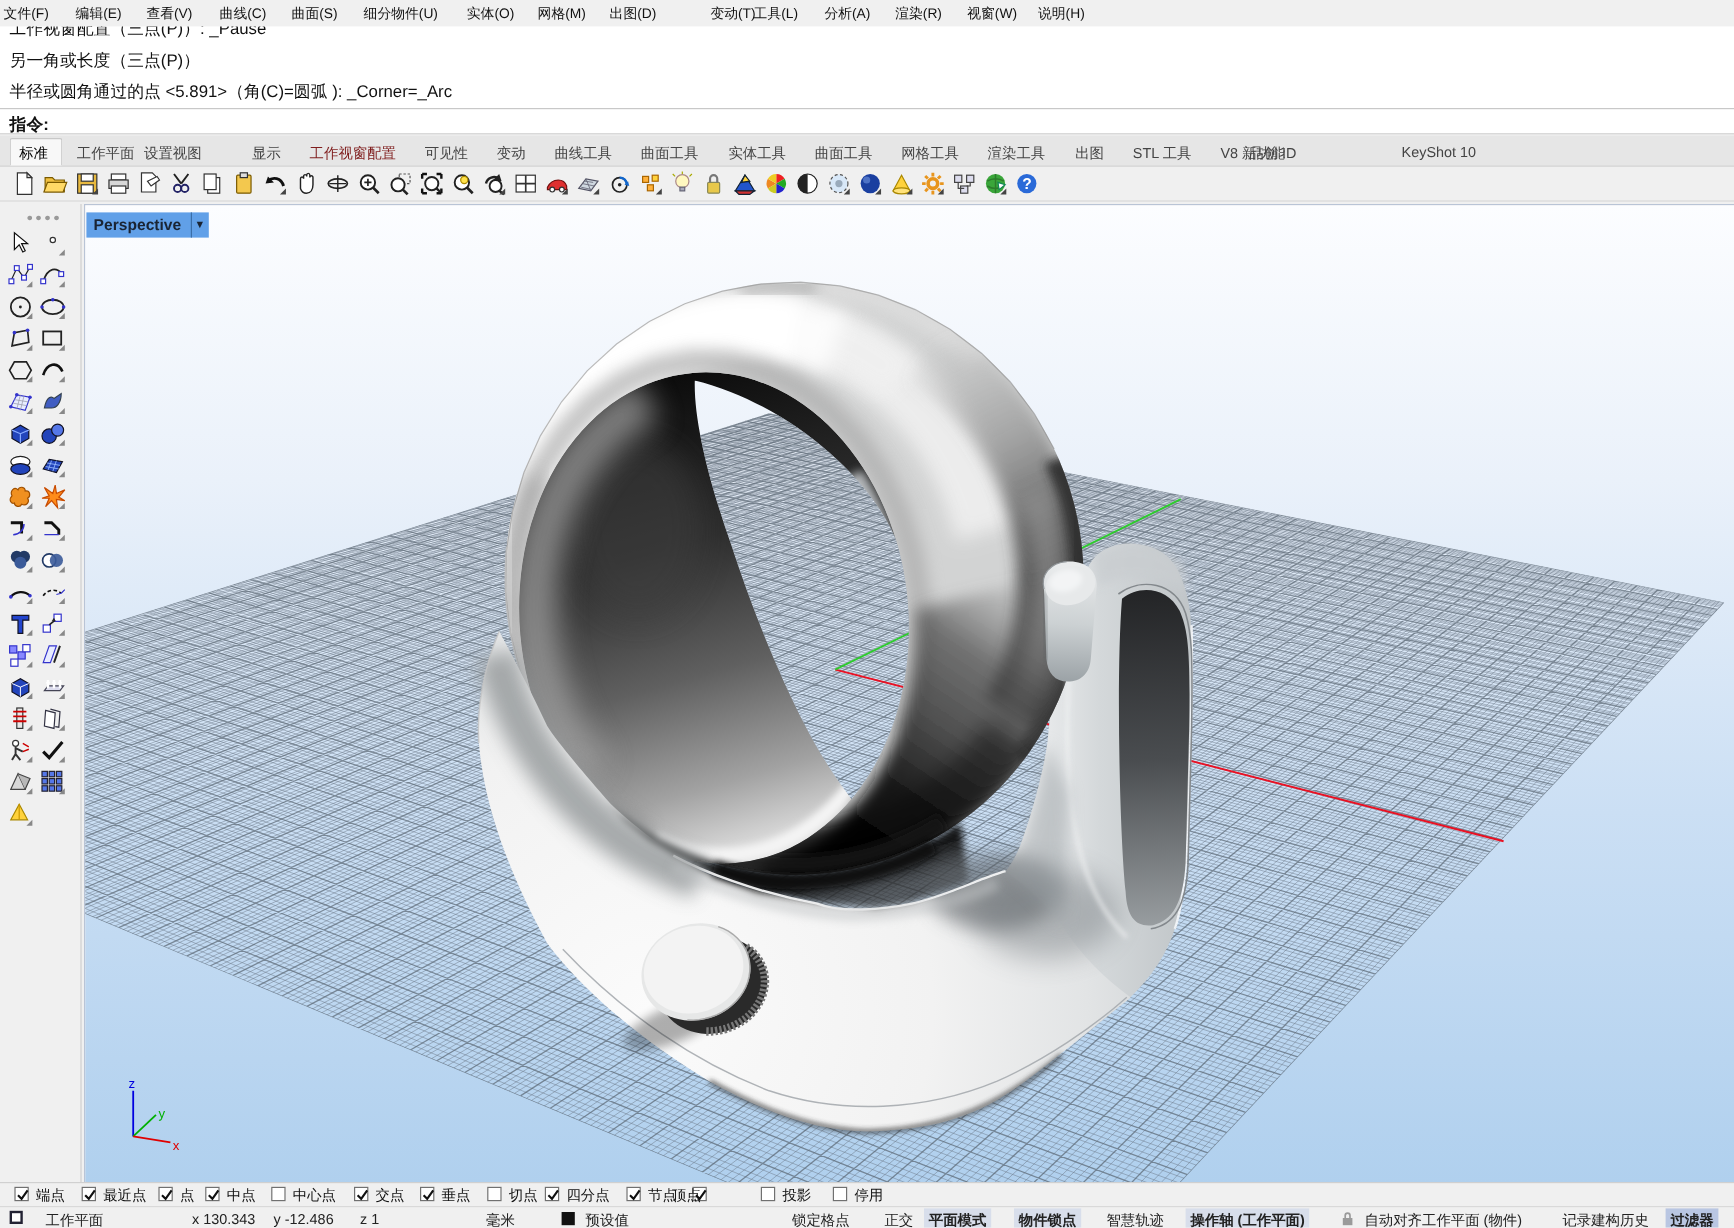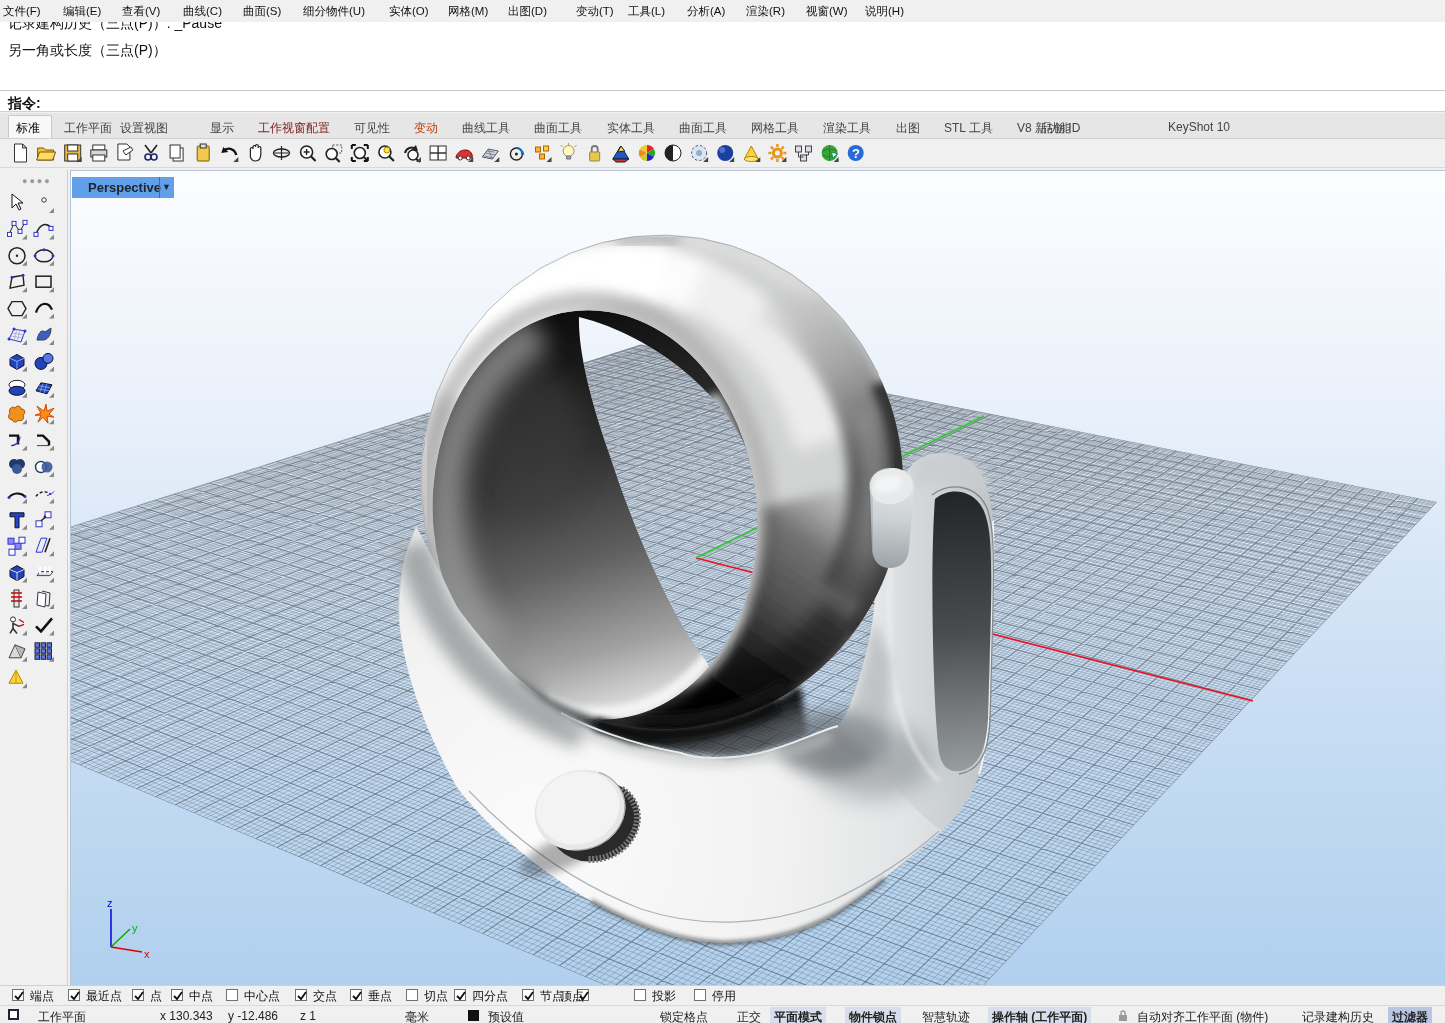--- a/index.html
+++ b/index.html
@@ -23,7 +23,7 @@
     <span style="position:absolute;left:389px;top:4px">实体(O)</span>
     <span style="position:absolute;left:448px;top:4px">网格(M)</span>
     <span style="position:absolute;left:508px;top:4px">出图(D)</span>
-    <span style="position:absolute;left:576px;top:4px">变动(T)</span>
+    <span style="position:absolute;left:592px;top:4px">变动(T)</span>
     <span style="position:absolute;left:628px;top:4px">工具(L)</span>
     <span style="position:absolute;left:687px;top:4px">分析(A)</span>
     <span style="position:absolute;left:746px;top:4px">渲染(R)</span>

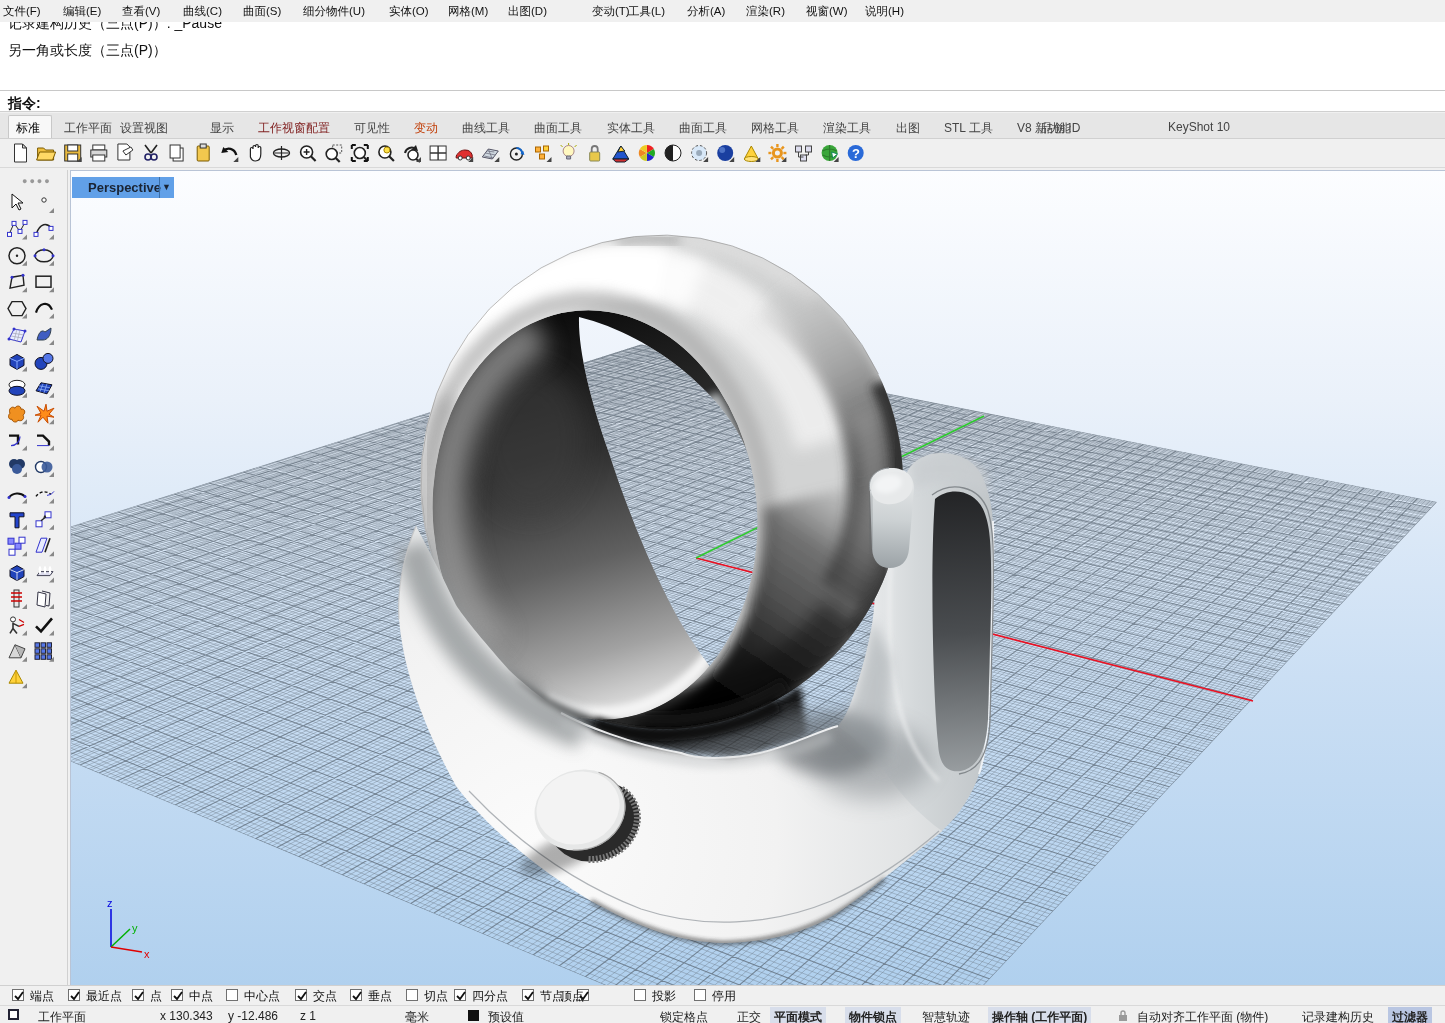--- a/index.html
+++ b/index.html
@@ -31,7 +31,7 @@
     <span style="position:absolute;left:865px;top:4px">说明(H)</span>
   </div>
 <div class="cmd">
- <div class="l" style="top:-7px">记录建构历史（三点(P)）: _Pause</div>
+ <div class="l" style="top:-7px">工作视窗配置（三点(P)）: _Pause</div>
  <div class="l" style="top:20px">另一角或长度（三点(P)）</div>
  <div style="position:absolute;left:0;top:68px;width:100%;border-top:1px solid #c8c8c8"></div>
  <div class="l" style="top:73px;font-weight:bold">指令:</div>

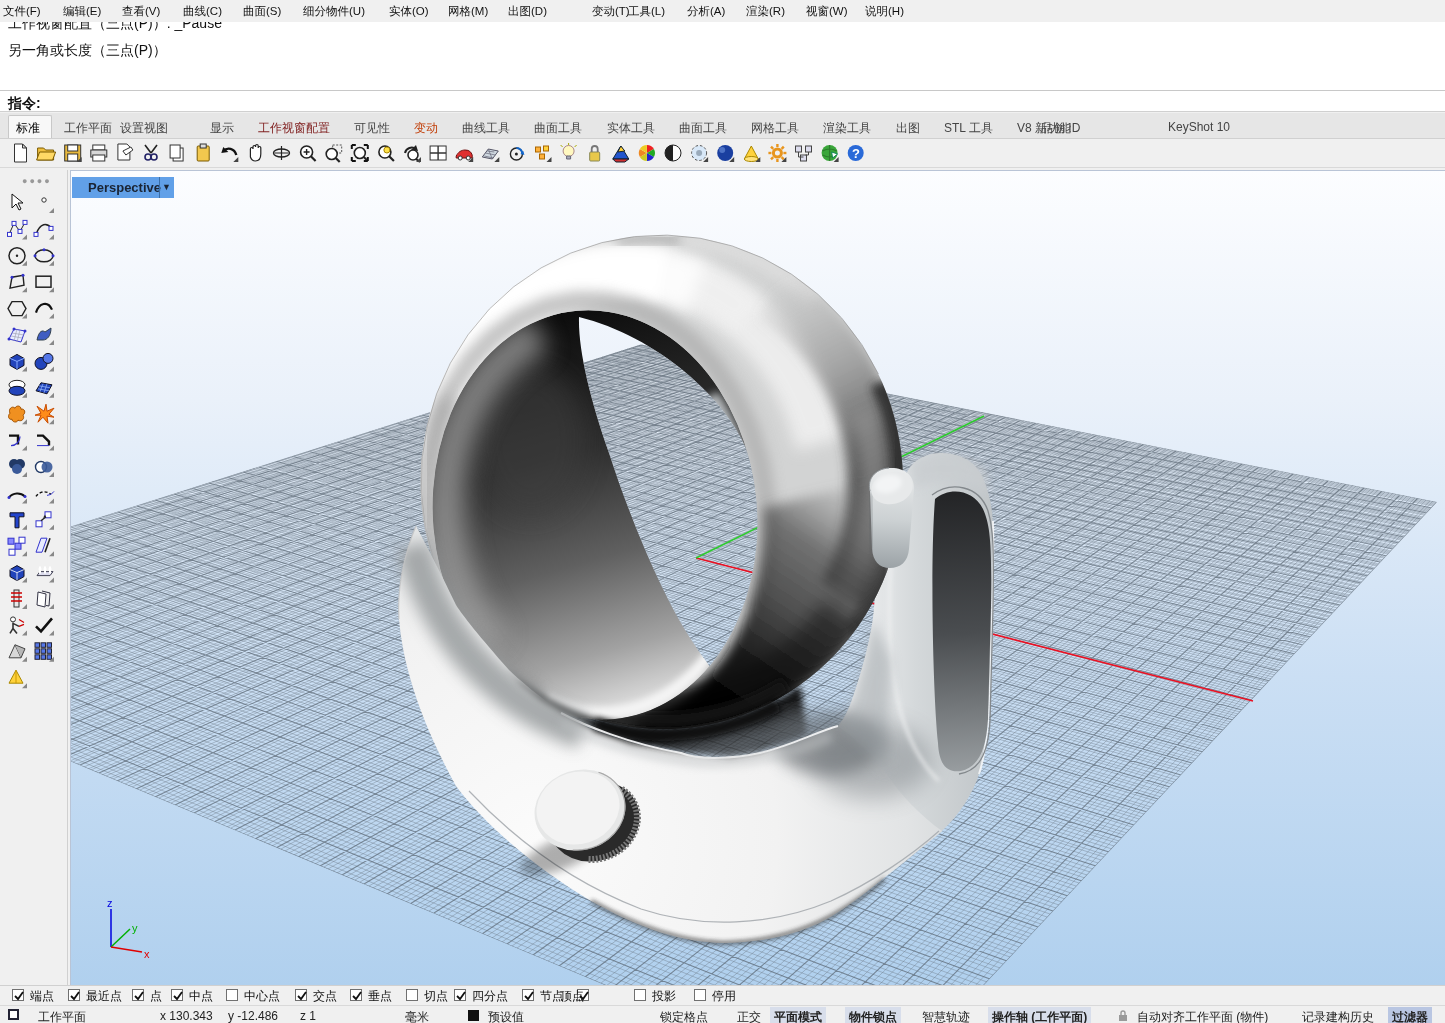--- a/index.html
+++ b/index.html
@@ -33,6 +33,7 @@
 <div class="cmd">
  <div class="l" style="top:-7px">工作视窗配置（三点(P)）: _Pause</div>
  <div class="l" style="top:20px">另一角或长度（三点(P)）</div>
+ <div class="l" style="top:46px">半径或圆角通过的点 &lt;5.891&gt;（角(C)=圆弧 ): _Corner=_Arc</div>
  <div style="position:absolute;left:0;top:68px;width:100%;border-top:1px solid #c8c8c8"></div>
  <div class="l" style="top:73px;font-weight:bold">指令:</div>
 </div>

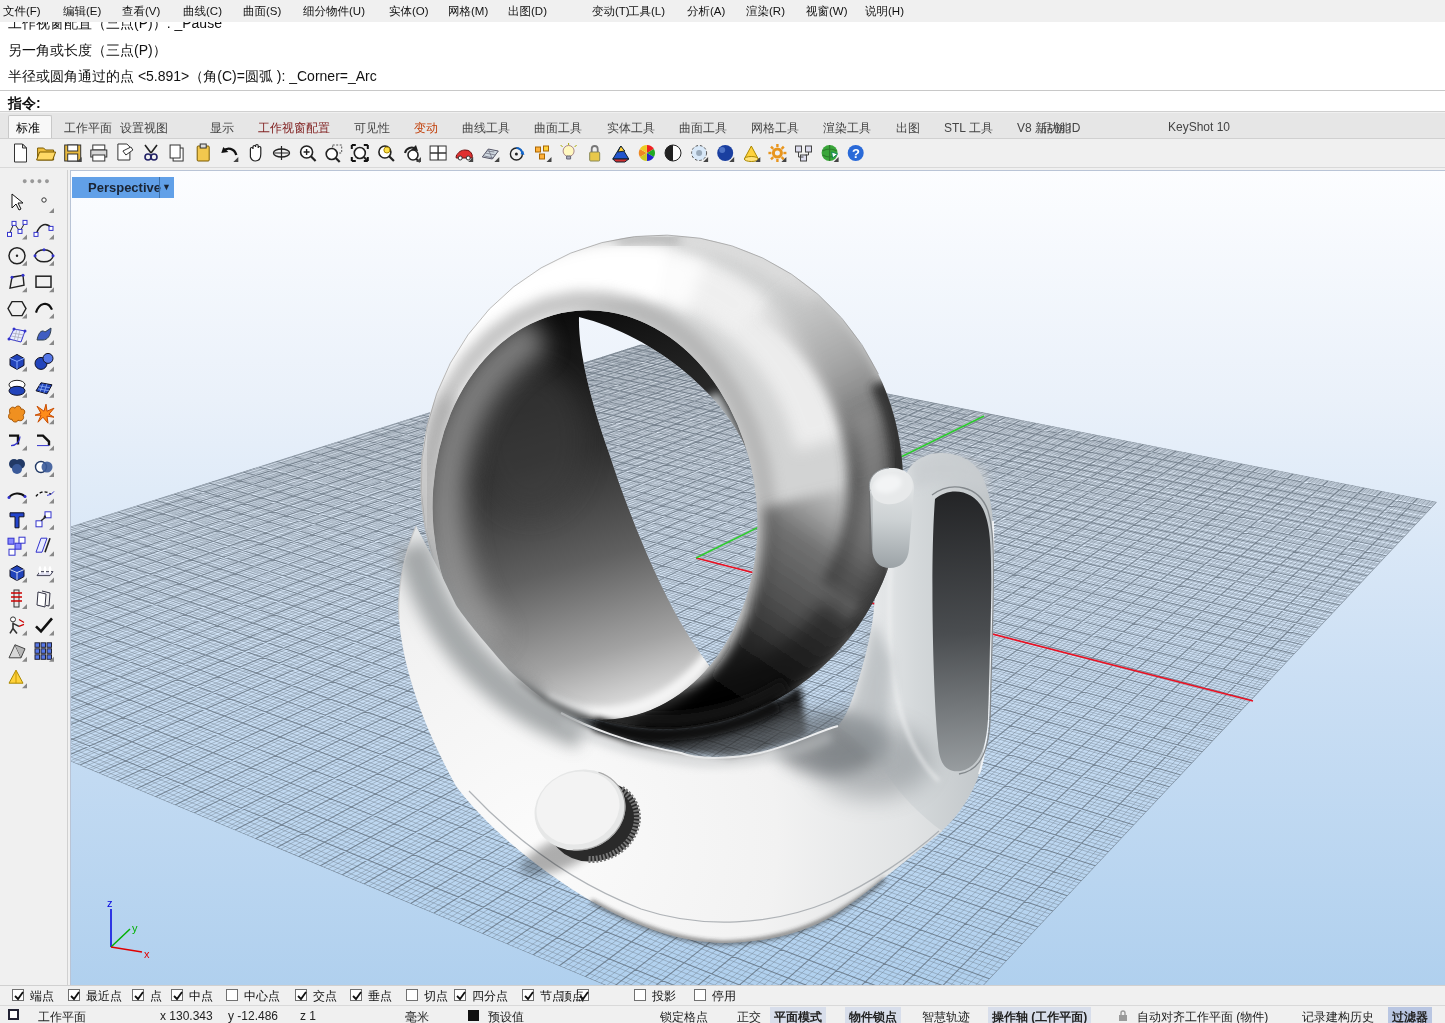--- a/index.html
+++ b/index.html
@@ -45,7 +45,7 @@
     <span style="position:absolute;left:210px;top:7px;color:#444">显示</span>
     <span style="position:absolute;left:258px;top:7px;color:#7f1d1d">工作视窗配置</span>
     <span style="position:absolute;left:354px;top:7px;color:#444">可见性</span>
-    <span style="position:absolute;left:414px;top:7px;color:#c2410c">变动</span>
+    <span style="position:absolute;left:414px;top:7px;color:#404040">变动</span>
     <span style="position:absolute;left:462px;top:7px;color:#444">曲线工具</span>
     <span style="position:absolute;left:534px;top:7px;color:#444">曲面工具</span>
     <span style="position:absolute;left:607px;top:7px;color:#444">实体工具</span>

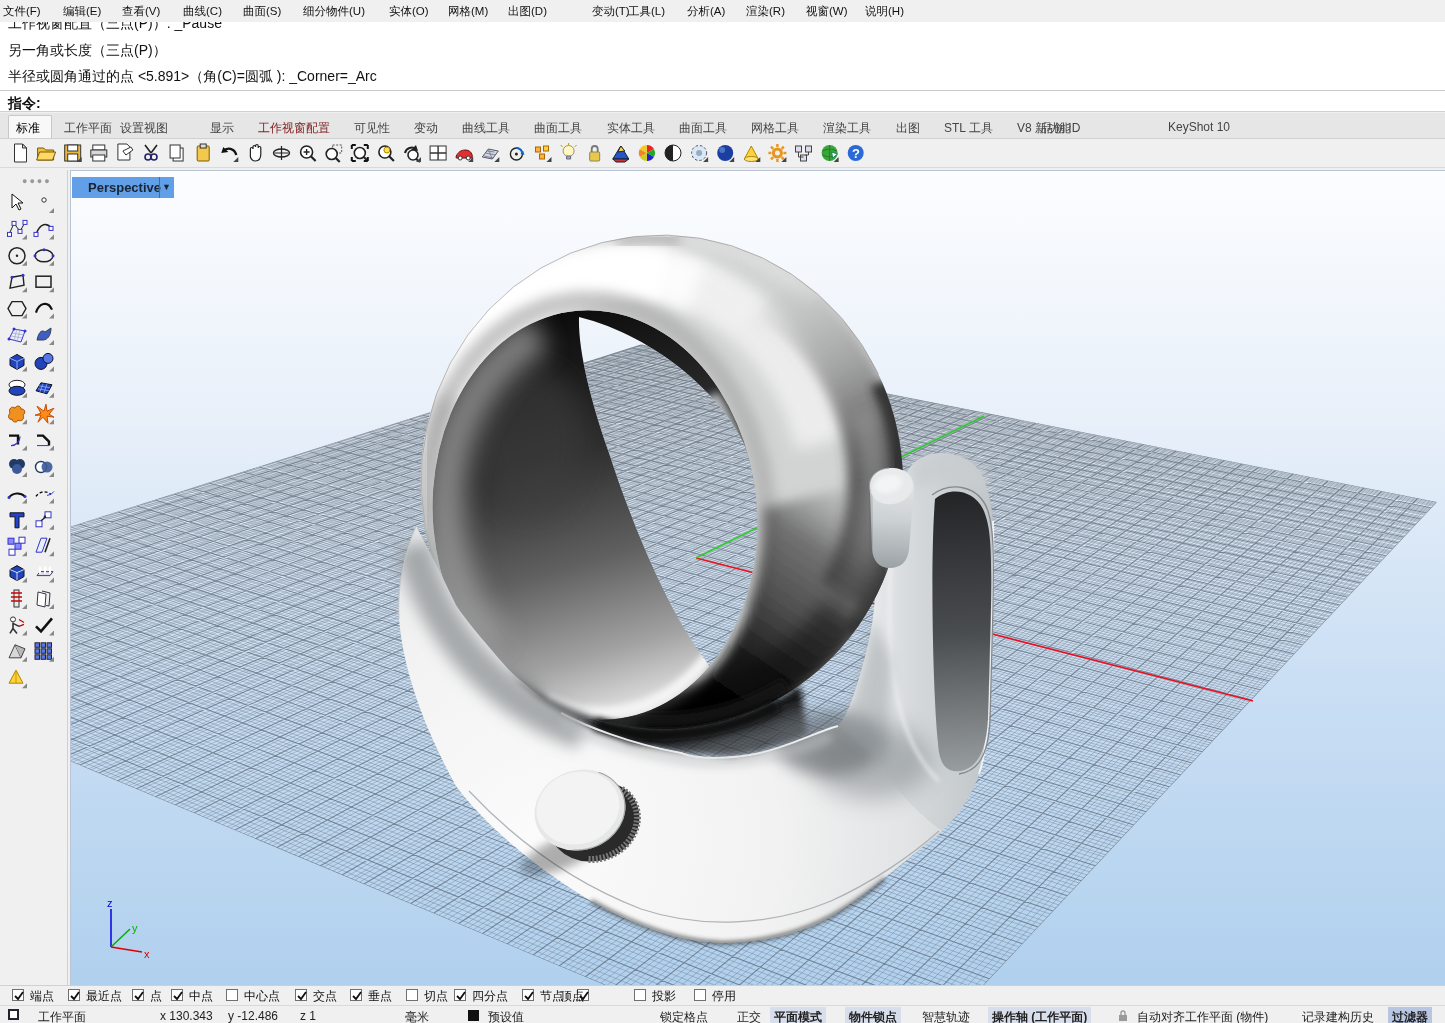--- a/index.html
+++ b/index.html
@@ -657,7 +657,7 @@
  <text x="143" y="957" fill="#e00000">x</text>
 </g>
 </svg>
- <div class="vplabel"><span style="padding-left:16px">Perspective</span><span style="position:absolute;right:14px;top:0;border-left:1px solid #3a6ea8;height:21px"></span><span style="position:absolute;right:3px;top:0;font-size:9px">▼</span></div>
+ <div class="vplabel"><span style="padding-left:6px">Perspective</span><span style="position:absolute;right:14px;top:0;border-left:1px solid #3a6ea8;height:21px"></span><span style="position:absolute;right:3px;top:0;font-size:9px">▼</span></div>
 </div>
 <div class="osnap">
     <span style="position:absolute;left:12px;top:3px;width:12px;height:12px;background:#fff;border:1px solid #707070"></span>

